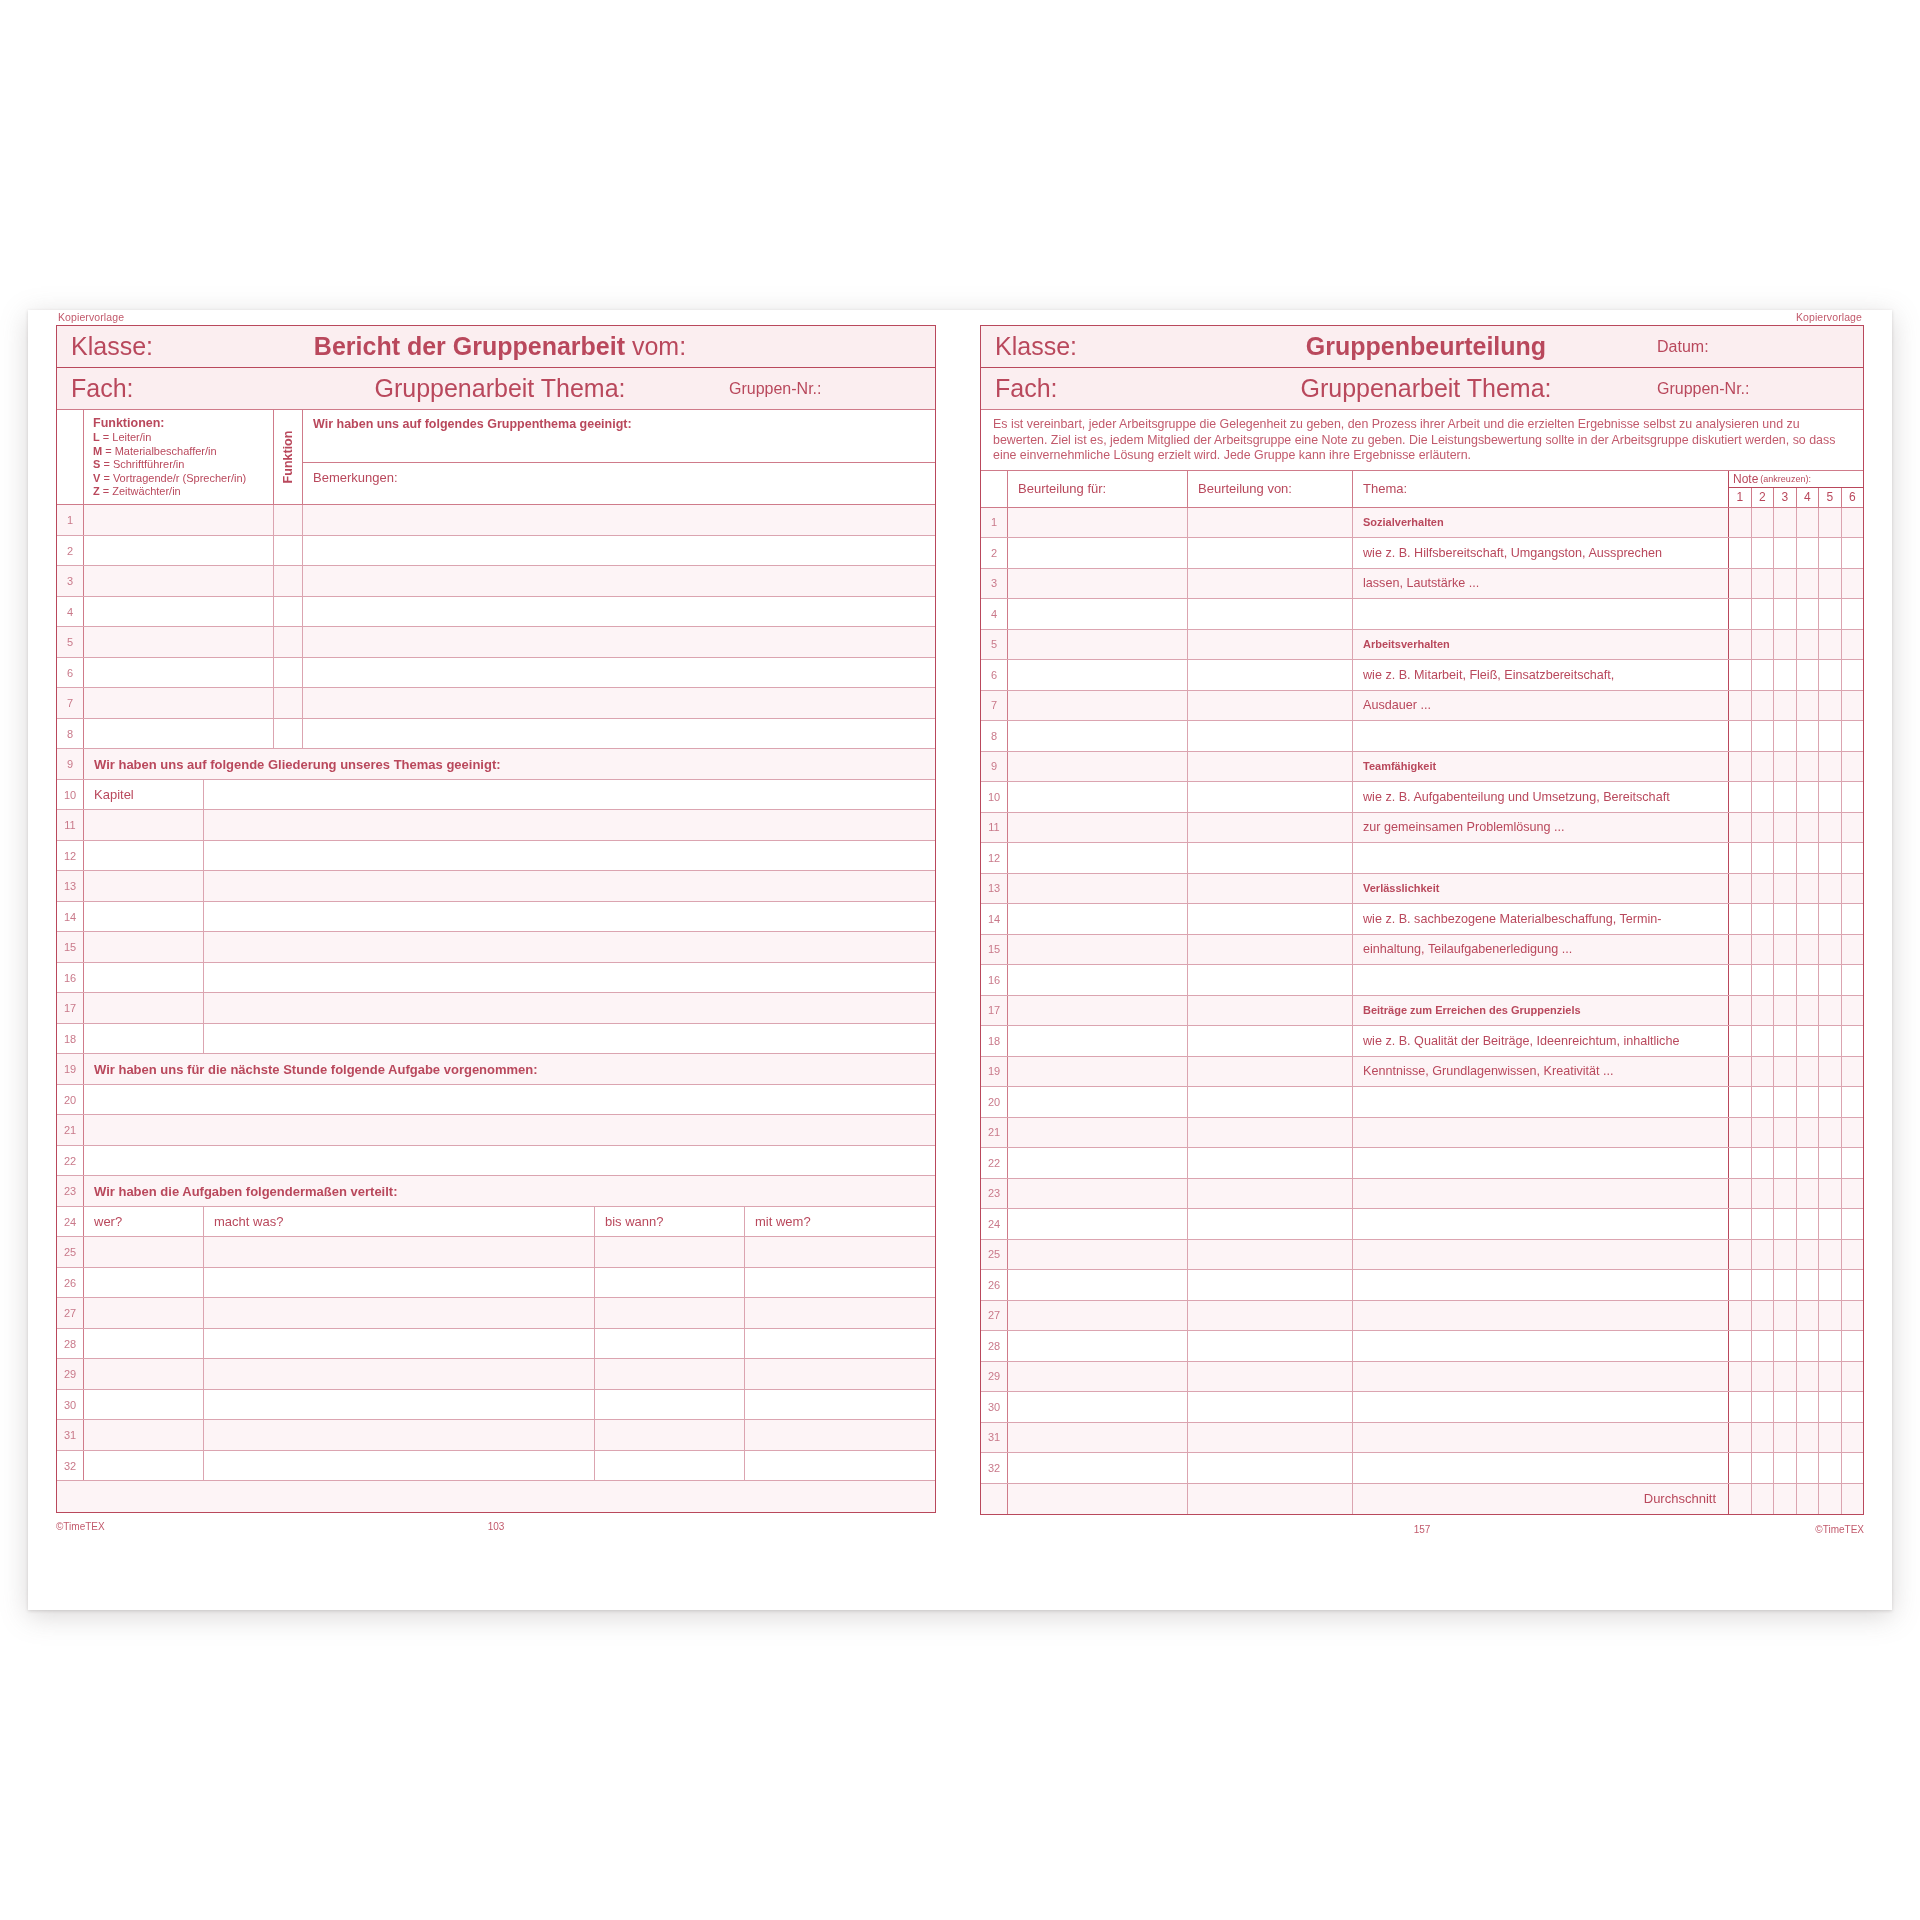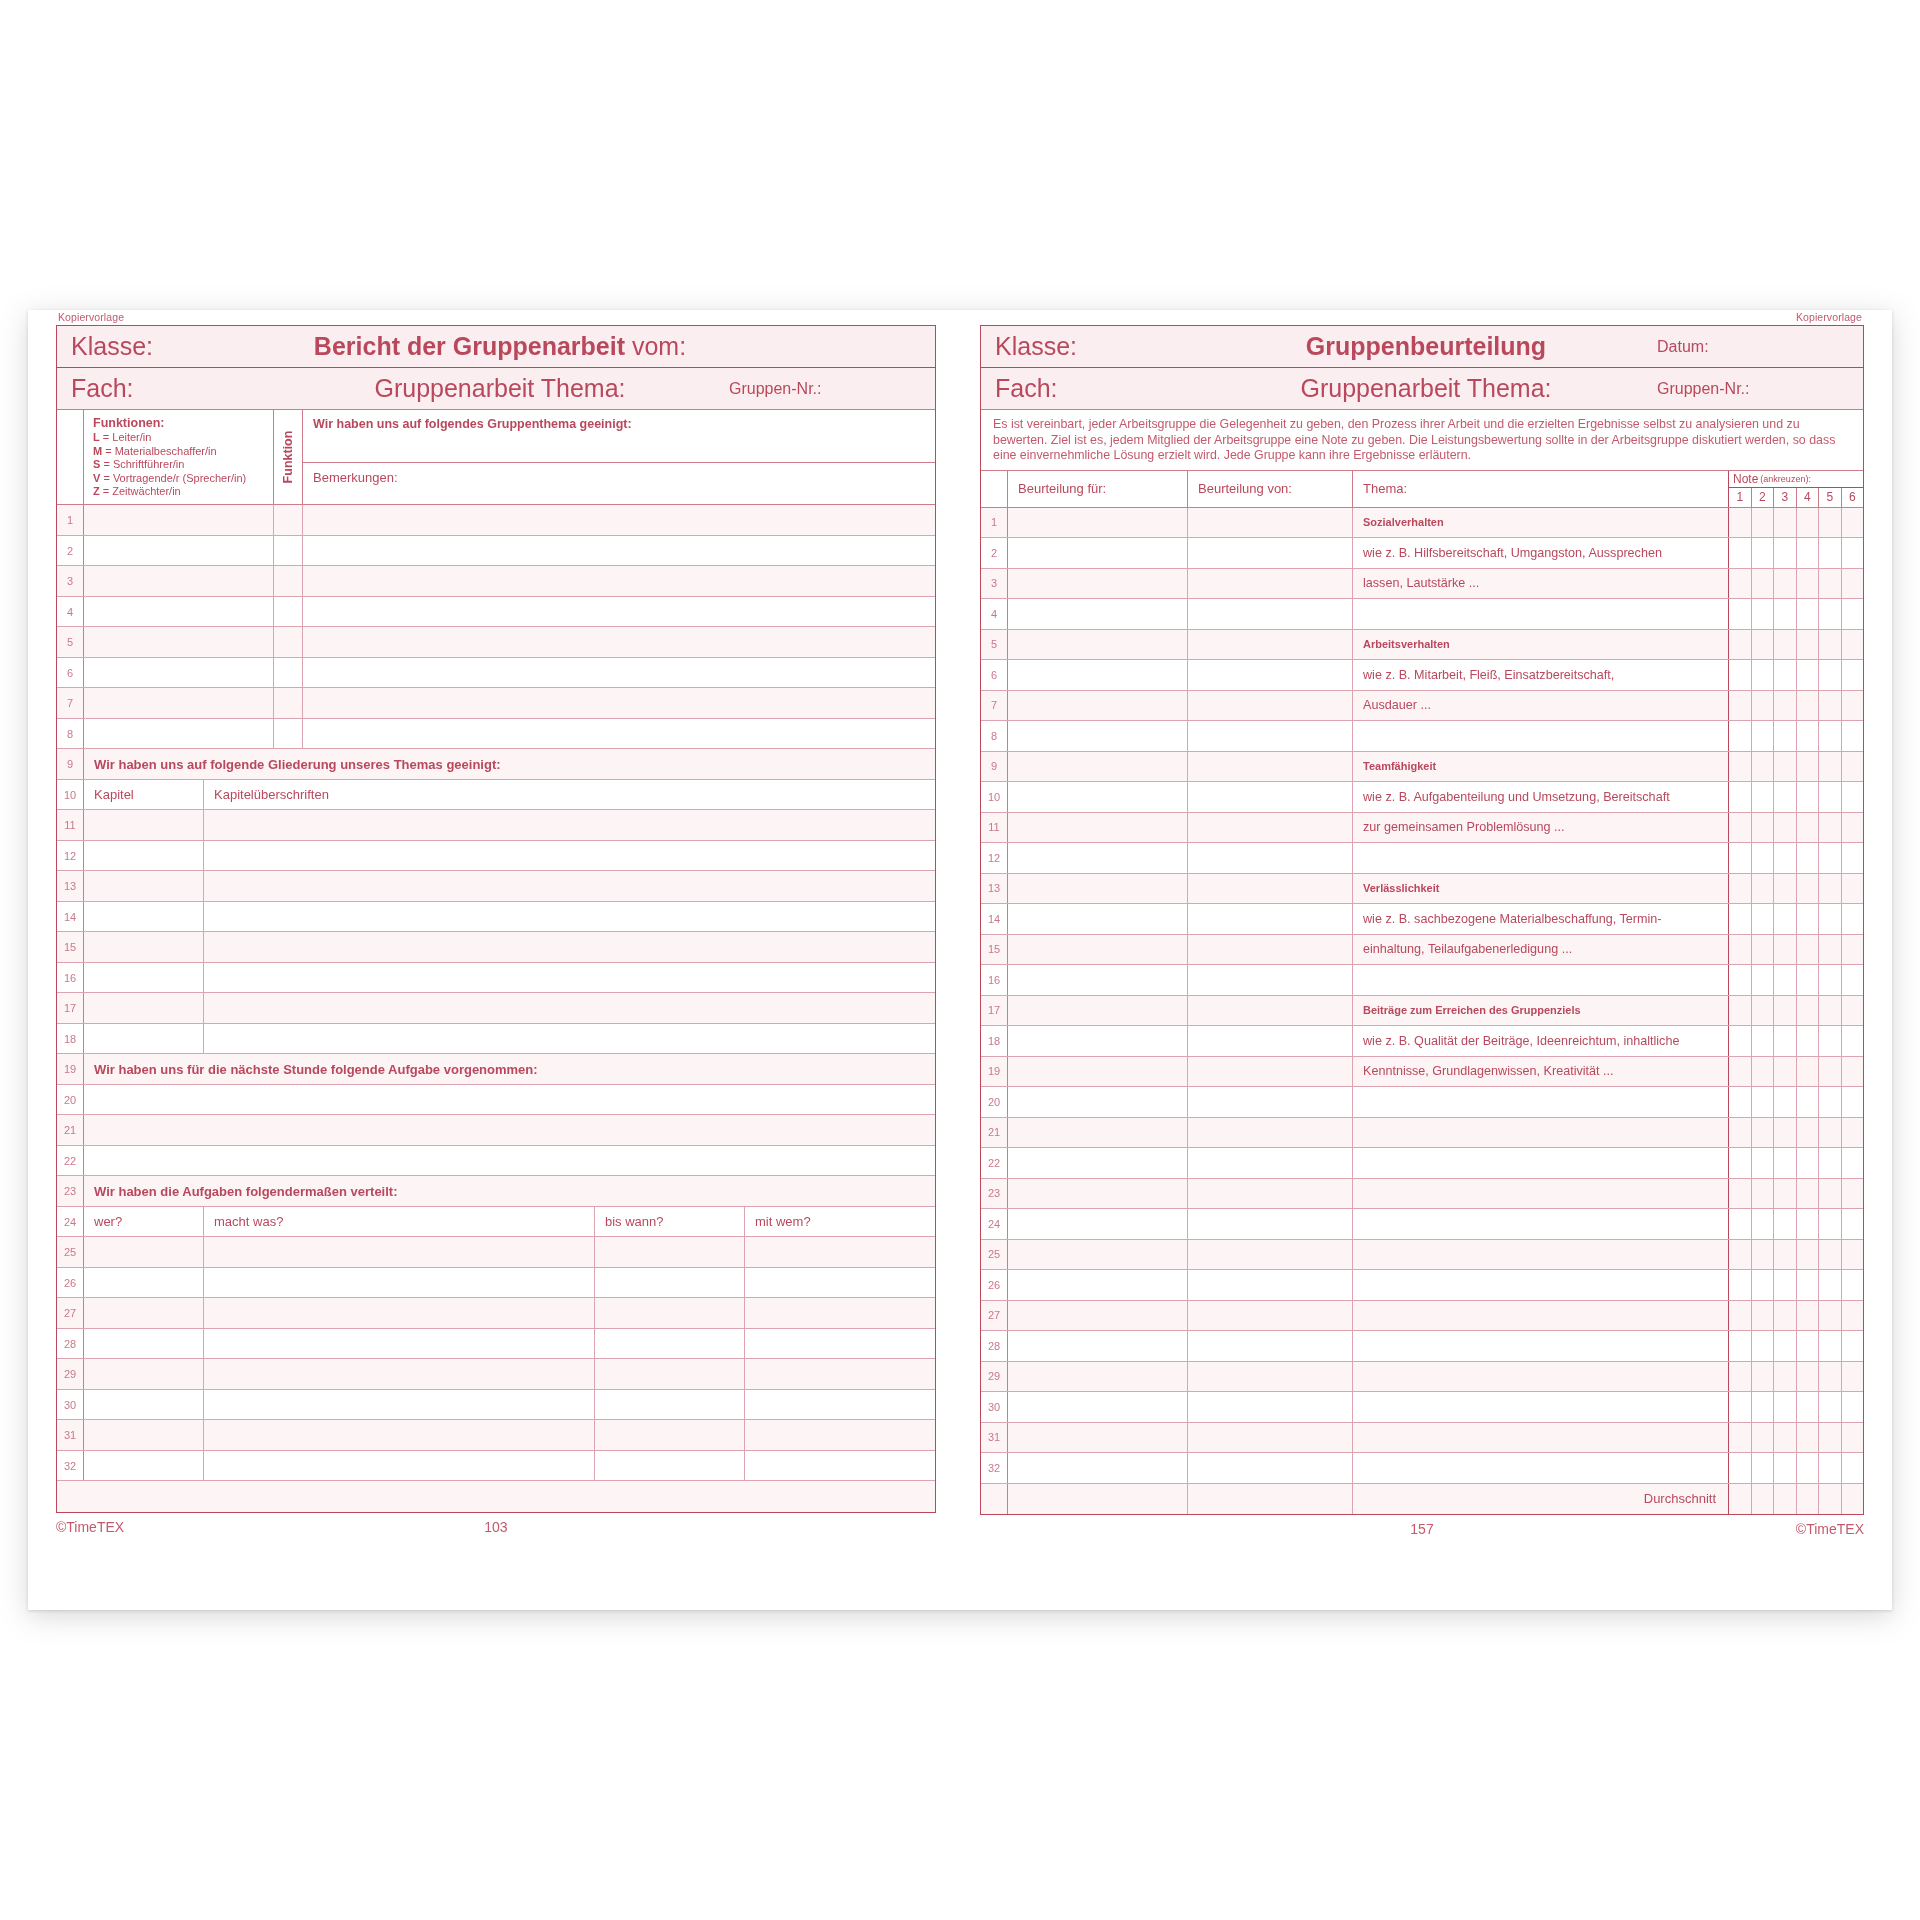--- a/index.html
+++ b/index.html
@@ -287,7 +287,6 @@
         <div class="row">
             <div class="rn">10</div>
             <div class="cell c-wer sep">Kapitel</div>
-            <div class="cell grow">Kapitelüberschriften</div>
           </div>
 
         <div class="row shade">

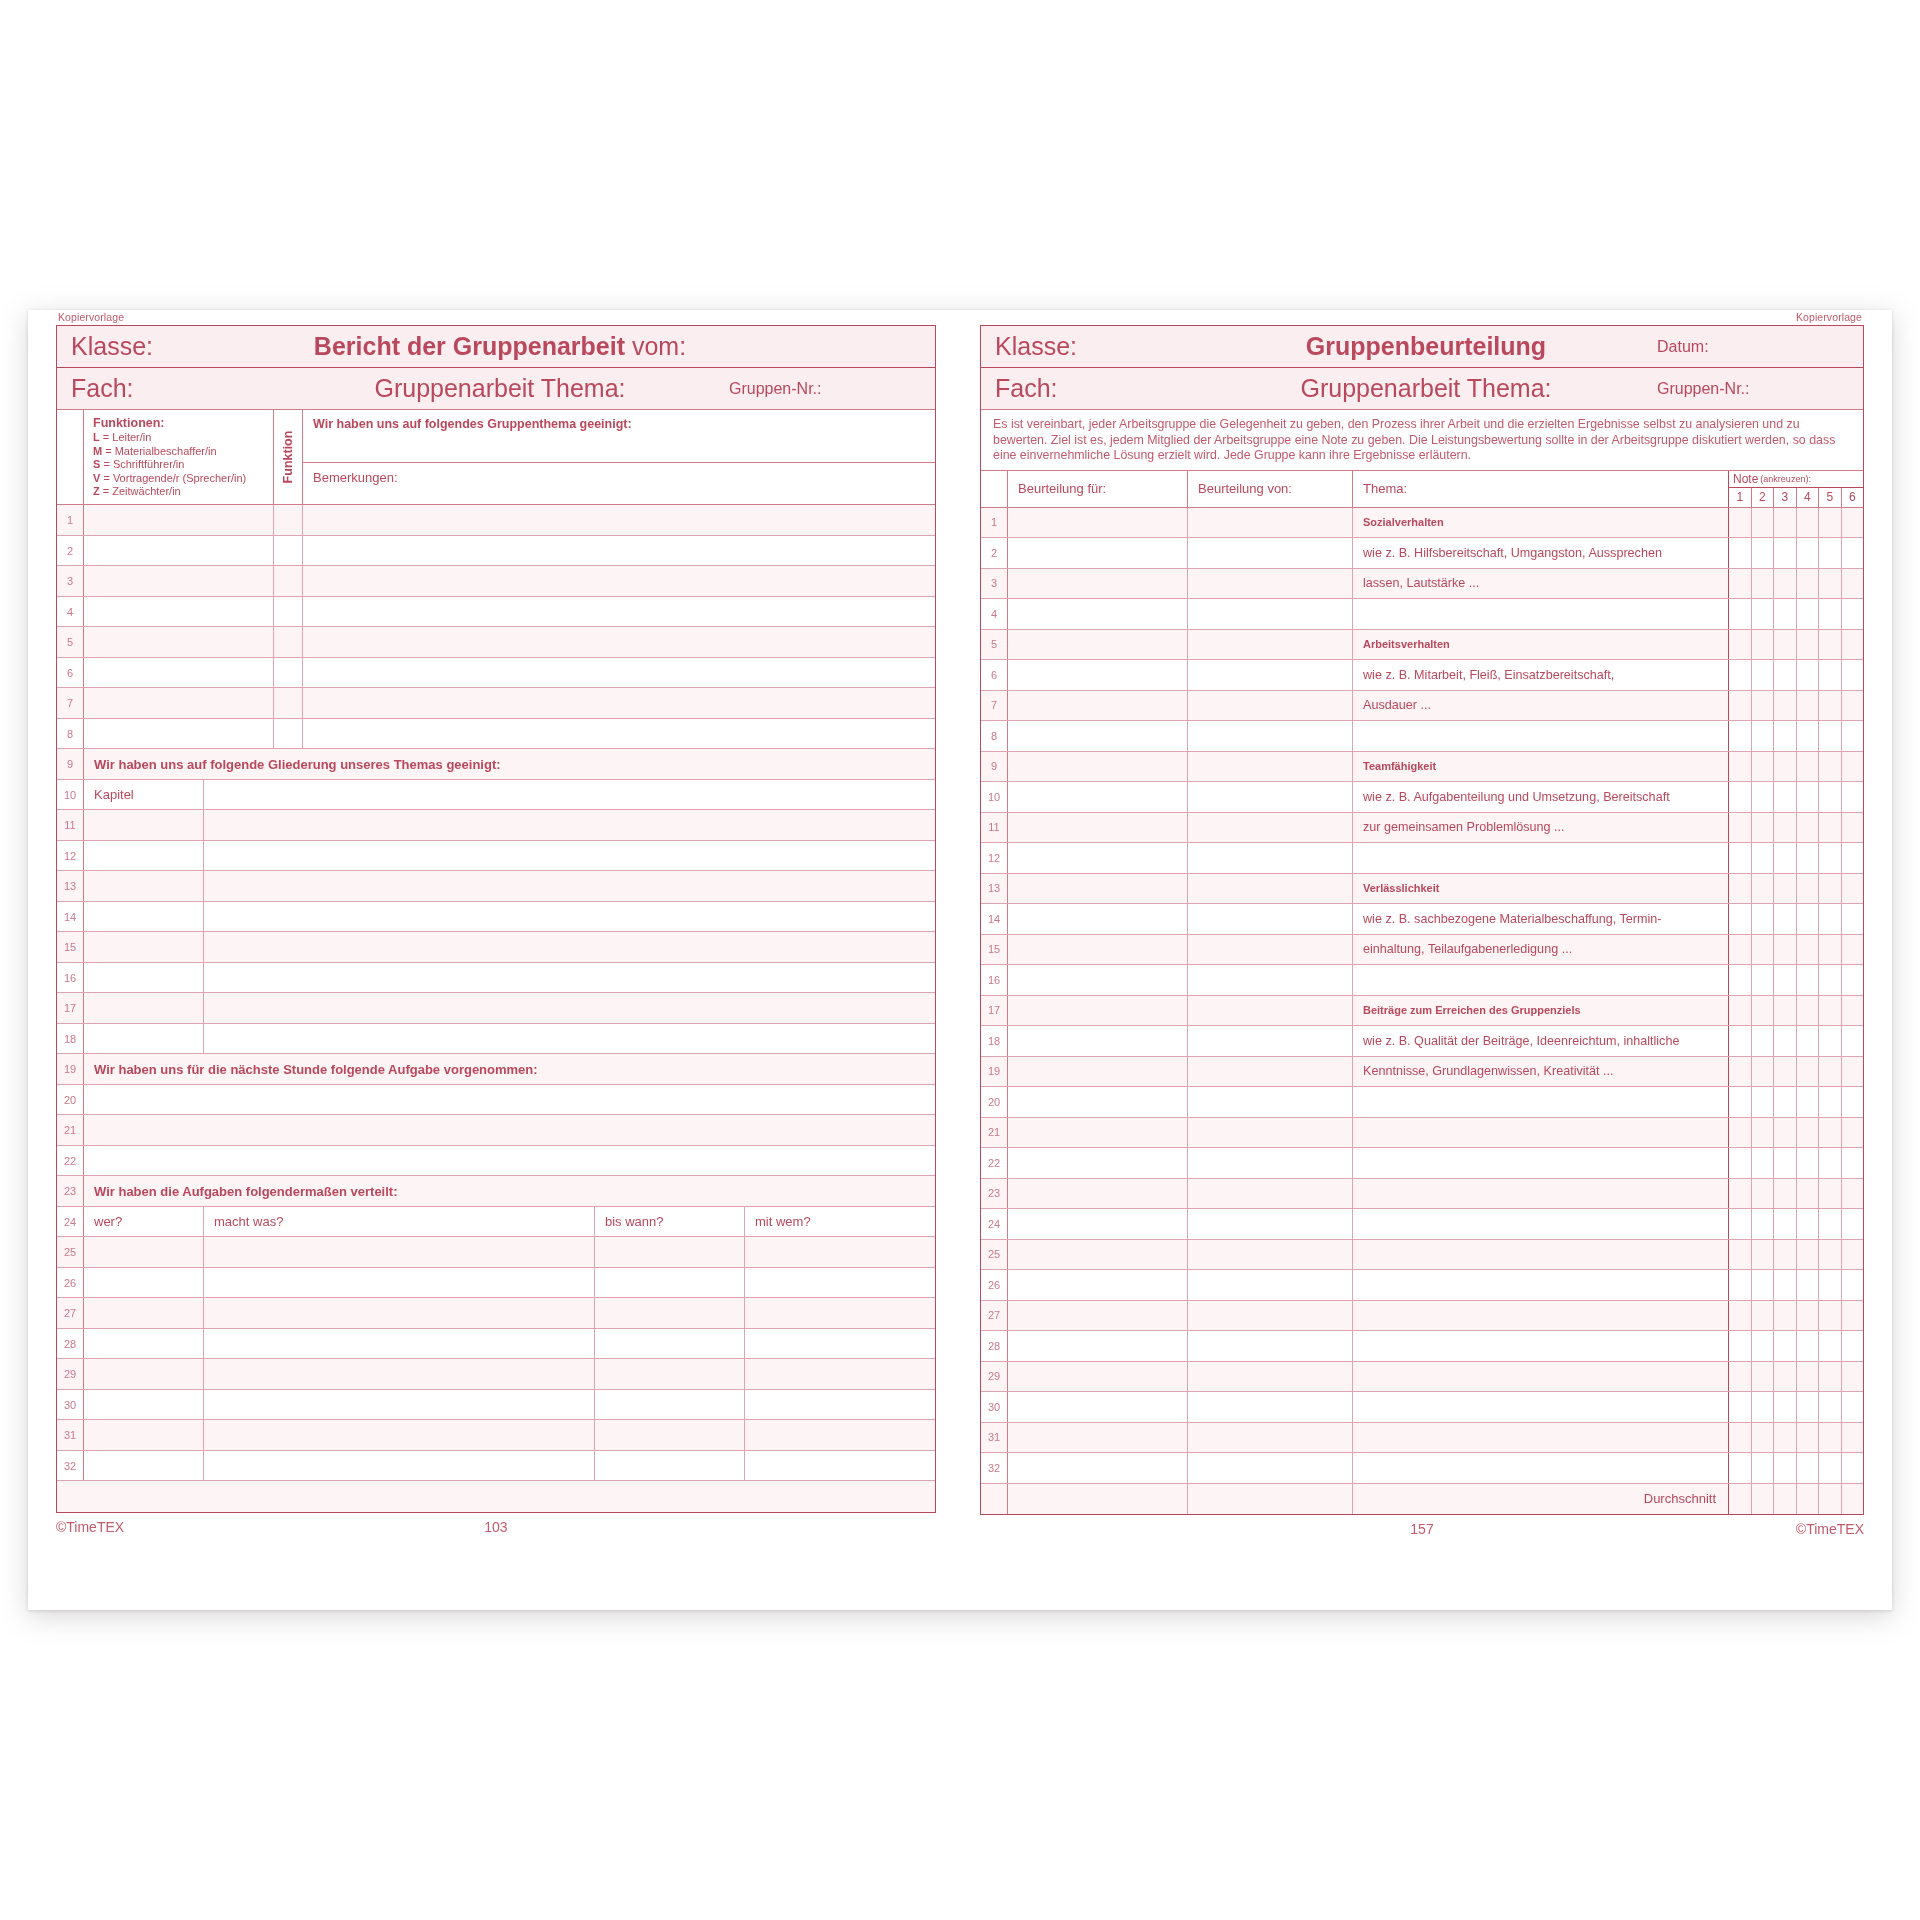--- a/index.html
+++ b/index.html
@@ -128,7 +128,7 @@
   .pgfoot{
     display:flex; align-items:center;
     height:20px; margin-top:4px;
-    font-size:14px; color:#c25a6c;
+    font-size:10px; color:#c25a6c;
   }
   .pgfoot .l{ width:33%; }
   .pgfoot .c{ width:34%; text-align:center; }

